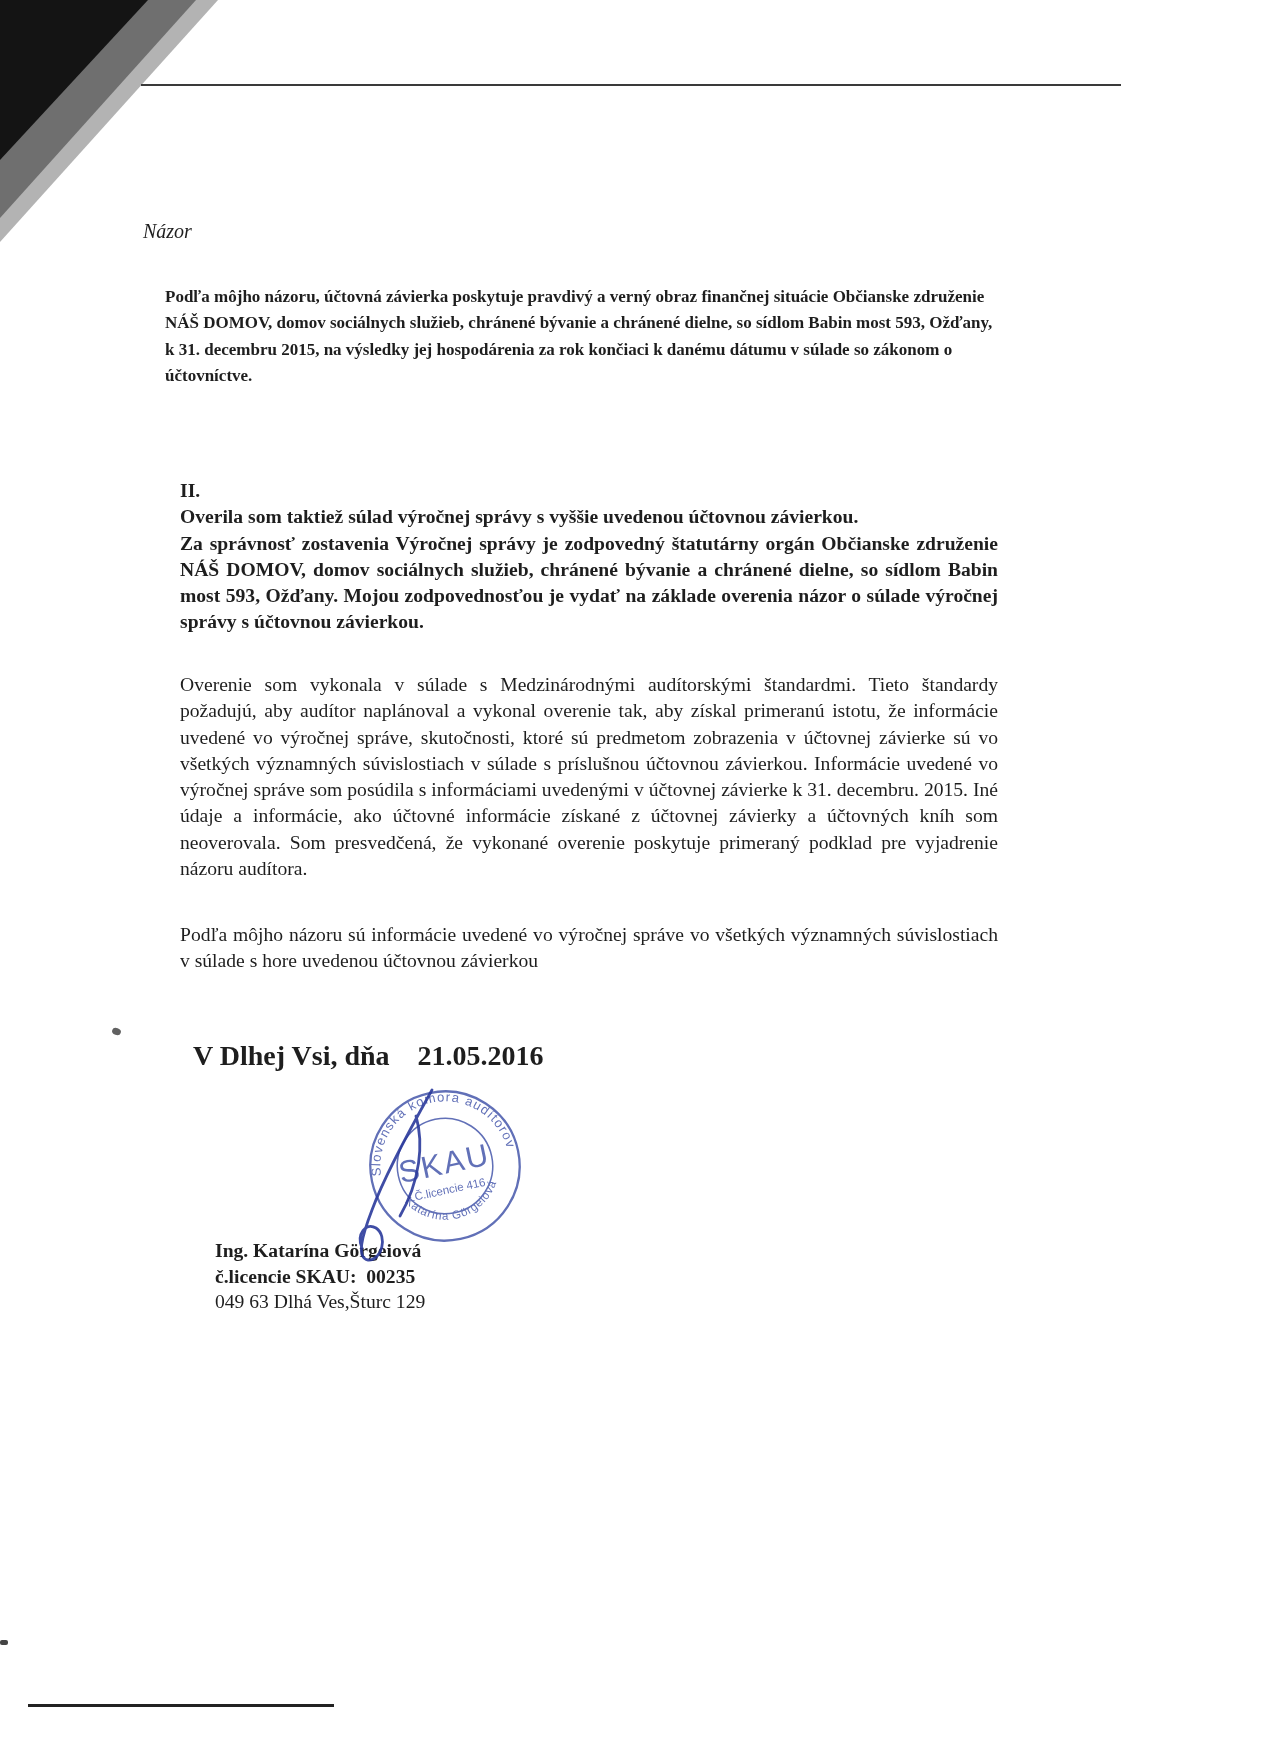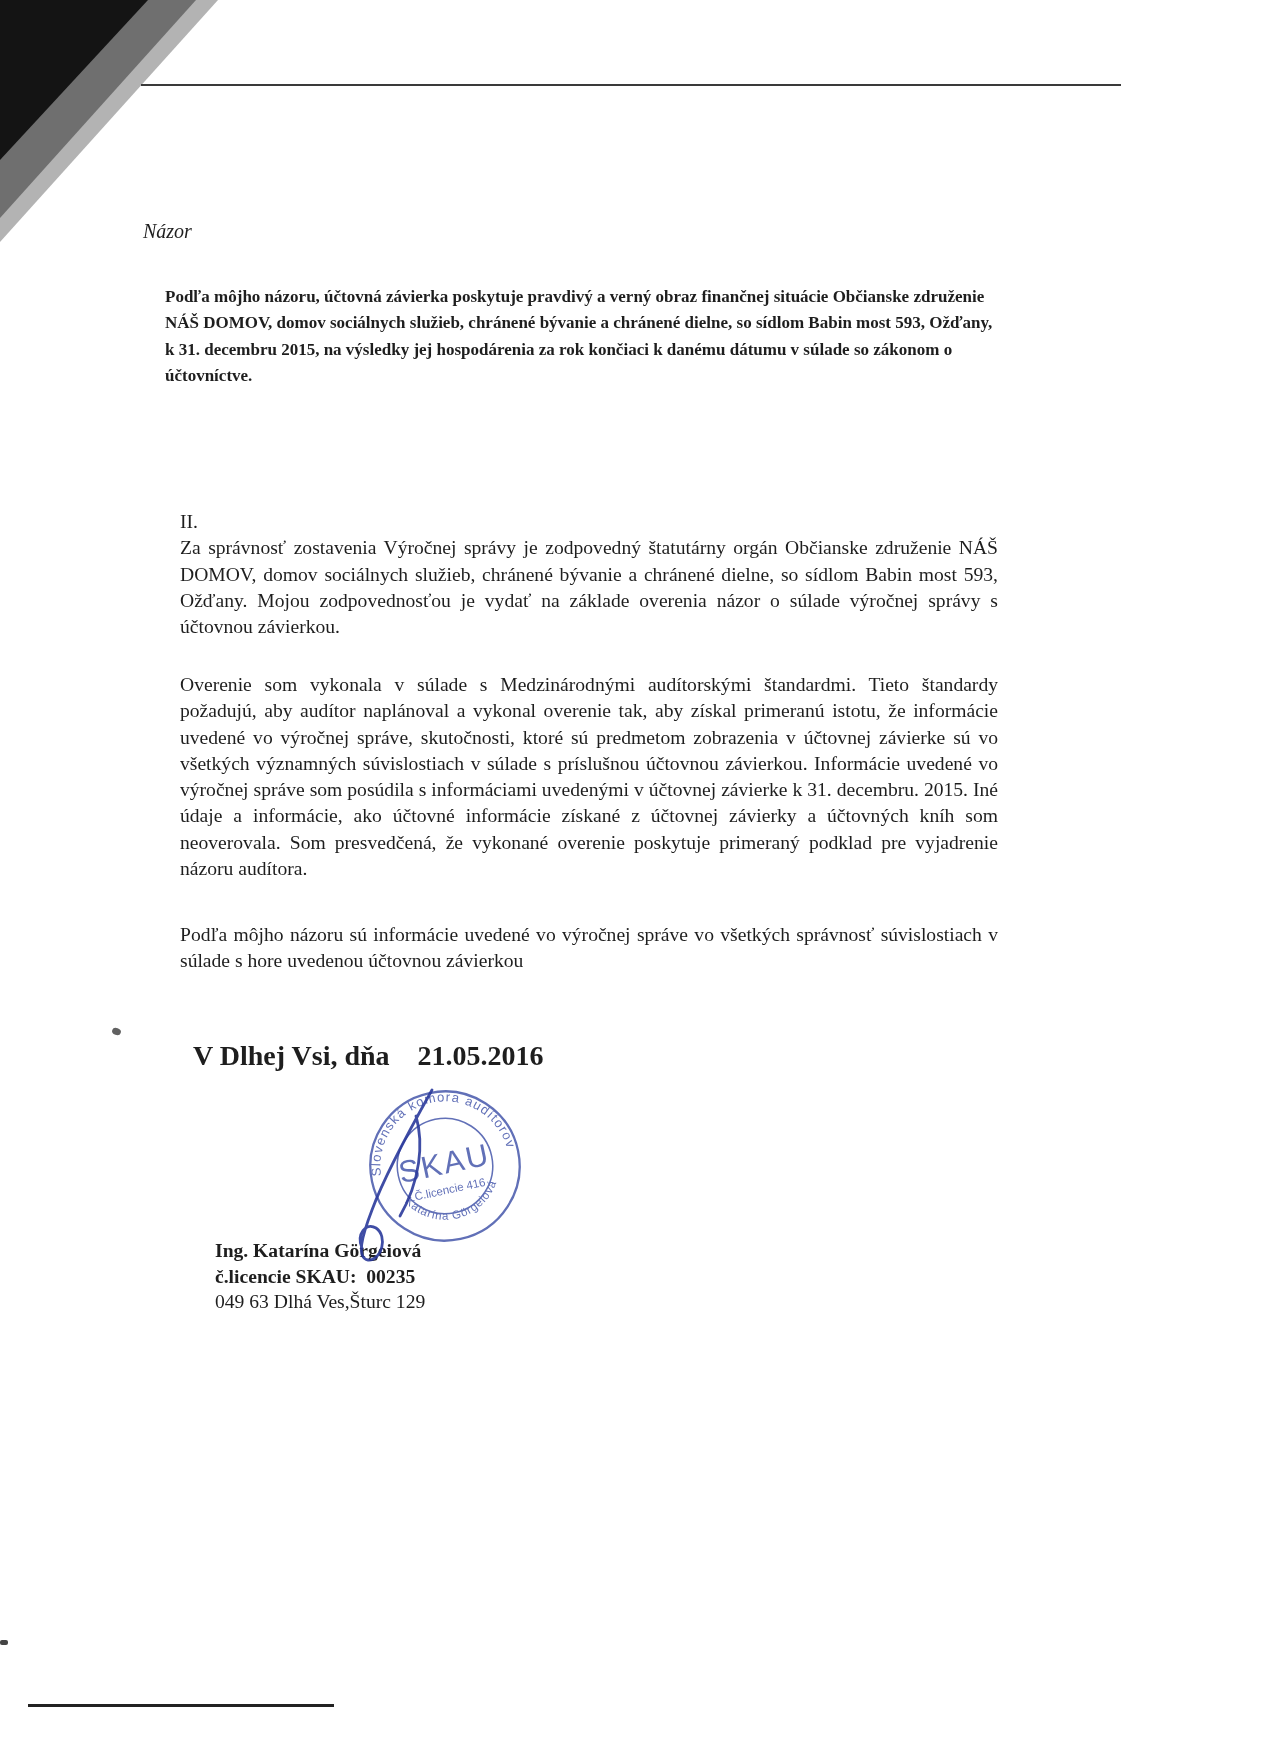--- a/index.html
+++ b/index.html
@@ -27,7 +27,7 @@
   .opinion{left:165px;top:284px;width:834px;font-weight:bold;font-size:17px;line-height:26.3px;}
   .body-block{left:180px;width:818px;font-size:19.6px;line-height:26.3px;text-align:justify;}
   .body-block p{margin:0;}
-  #sec2{top:509px;}
+  #sec2{top:478px;font-weight:bold;}
   #scope{top:672px;}
   #conclusion{top:922px;}
   .secnum{display:block;text-align:left;}

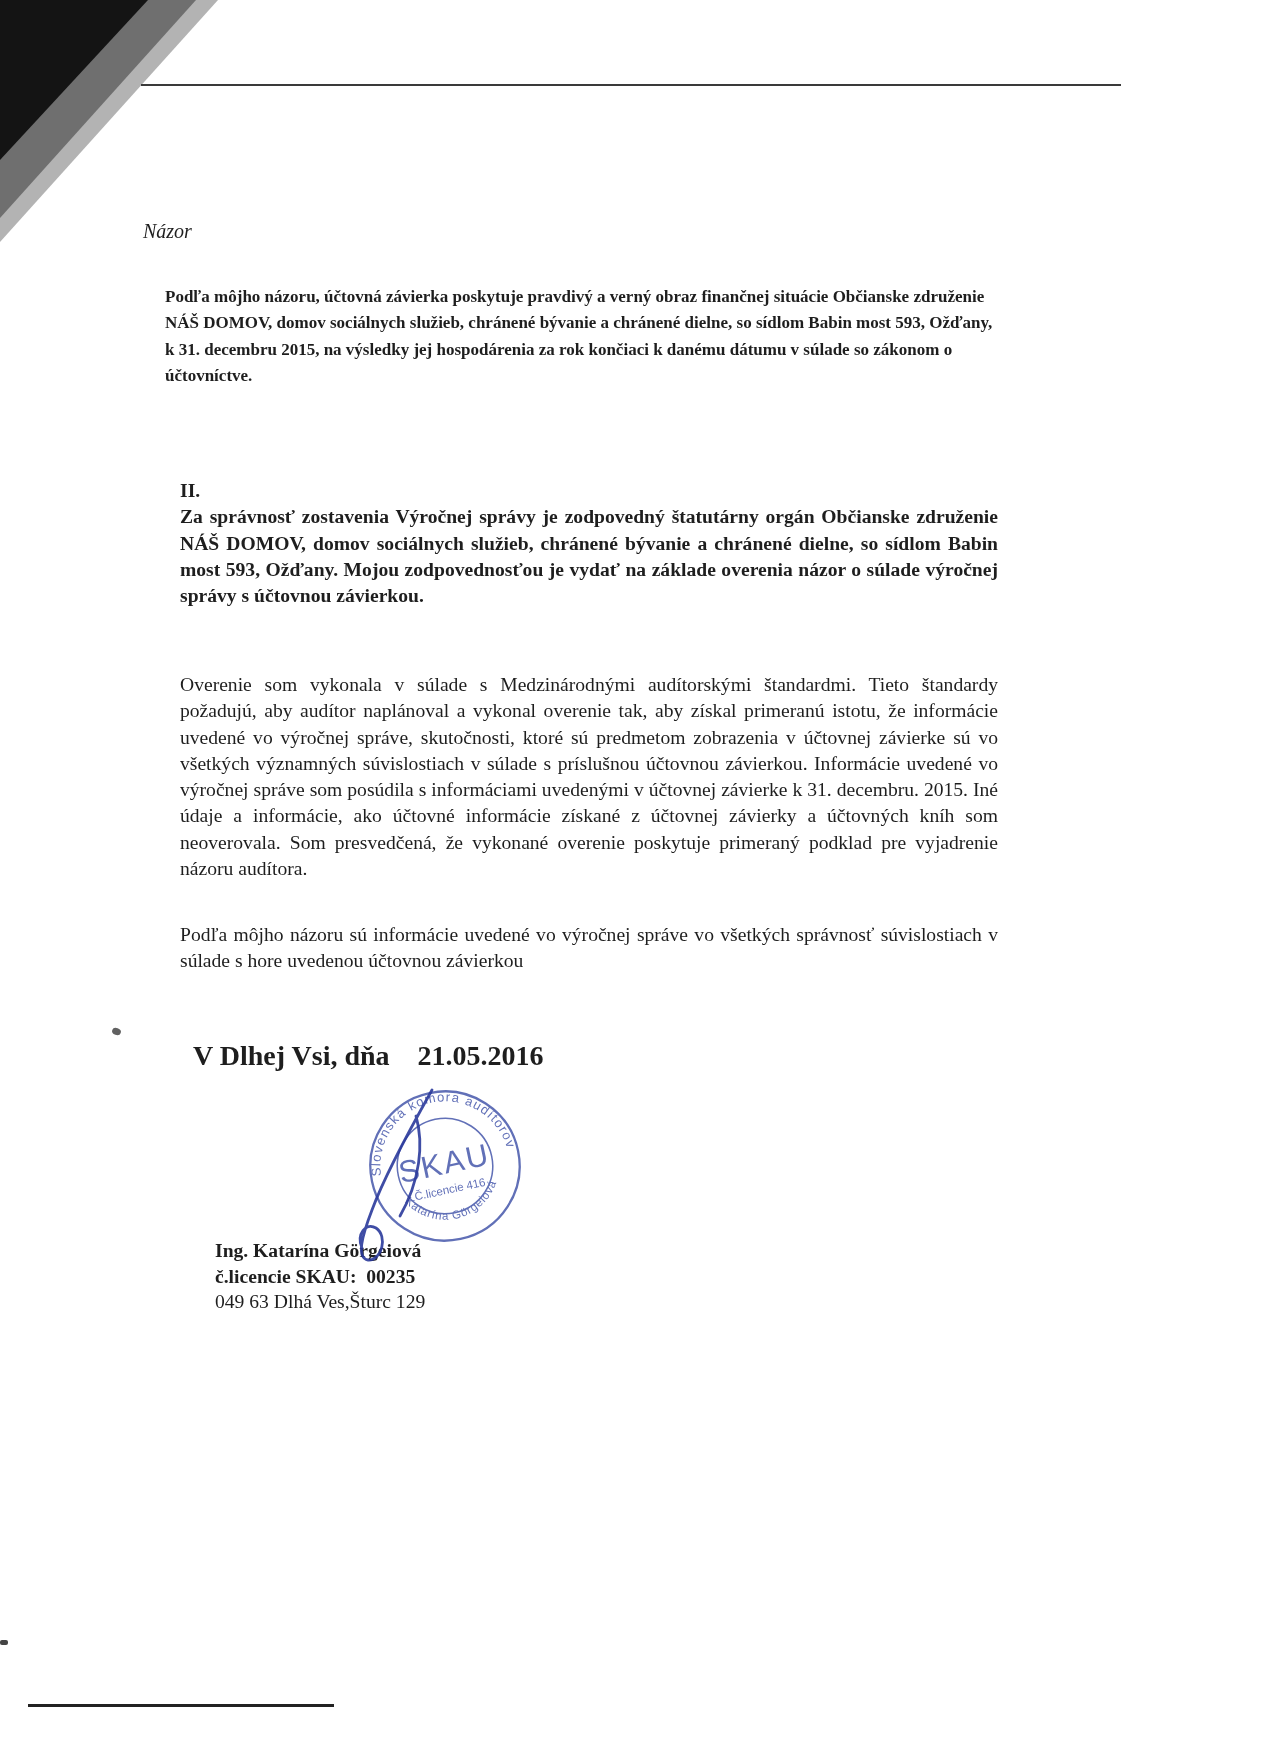--- a/index.html
+++ b/index.html
@@ -64,6 +64,7 @@
 
 <div class="abs body-block" id="sec2">
   <span class="secnum">II.</span>
+  <p>Overila som taktiež súlad výročnej správy s vyššie uvedenou účtovnou závierkou.</p>
   <p>Za správnosť zostavenia Výročnej správy je zodpovedný štatutárny orgán Občianske združenie NÁŠ DOMOV, domov sociálnych služieb, chránené bývanie a chránené dielne, so sídlom Babin most 593, Ožďany. Mojou zodpovednosťou je vydať na základe overenia názor o súlade výročnej správy s účtovnou závierkou.</p>
 </div>
 

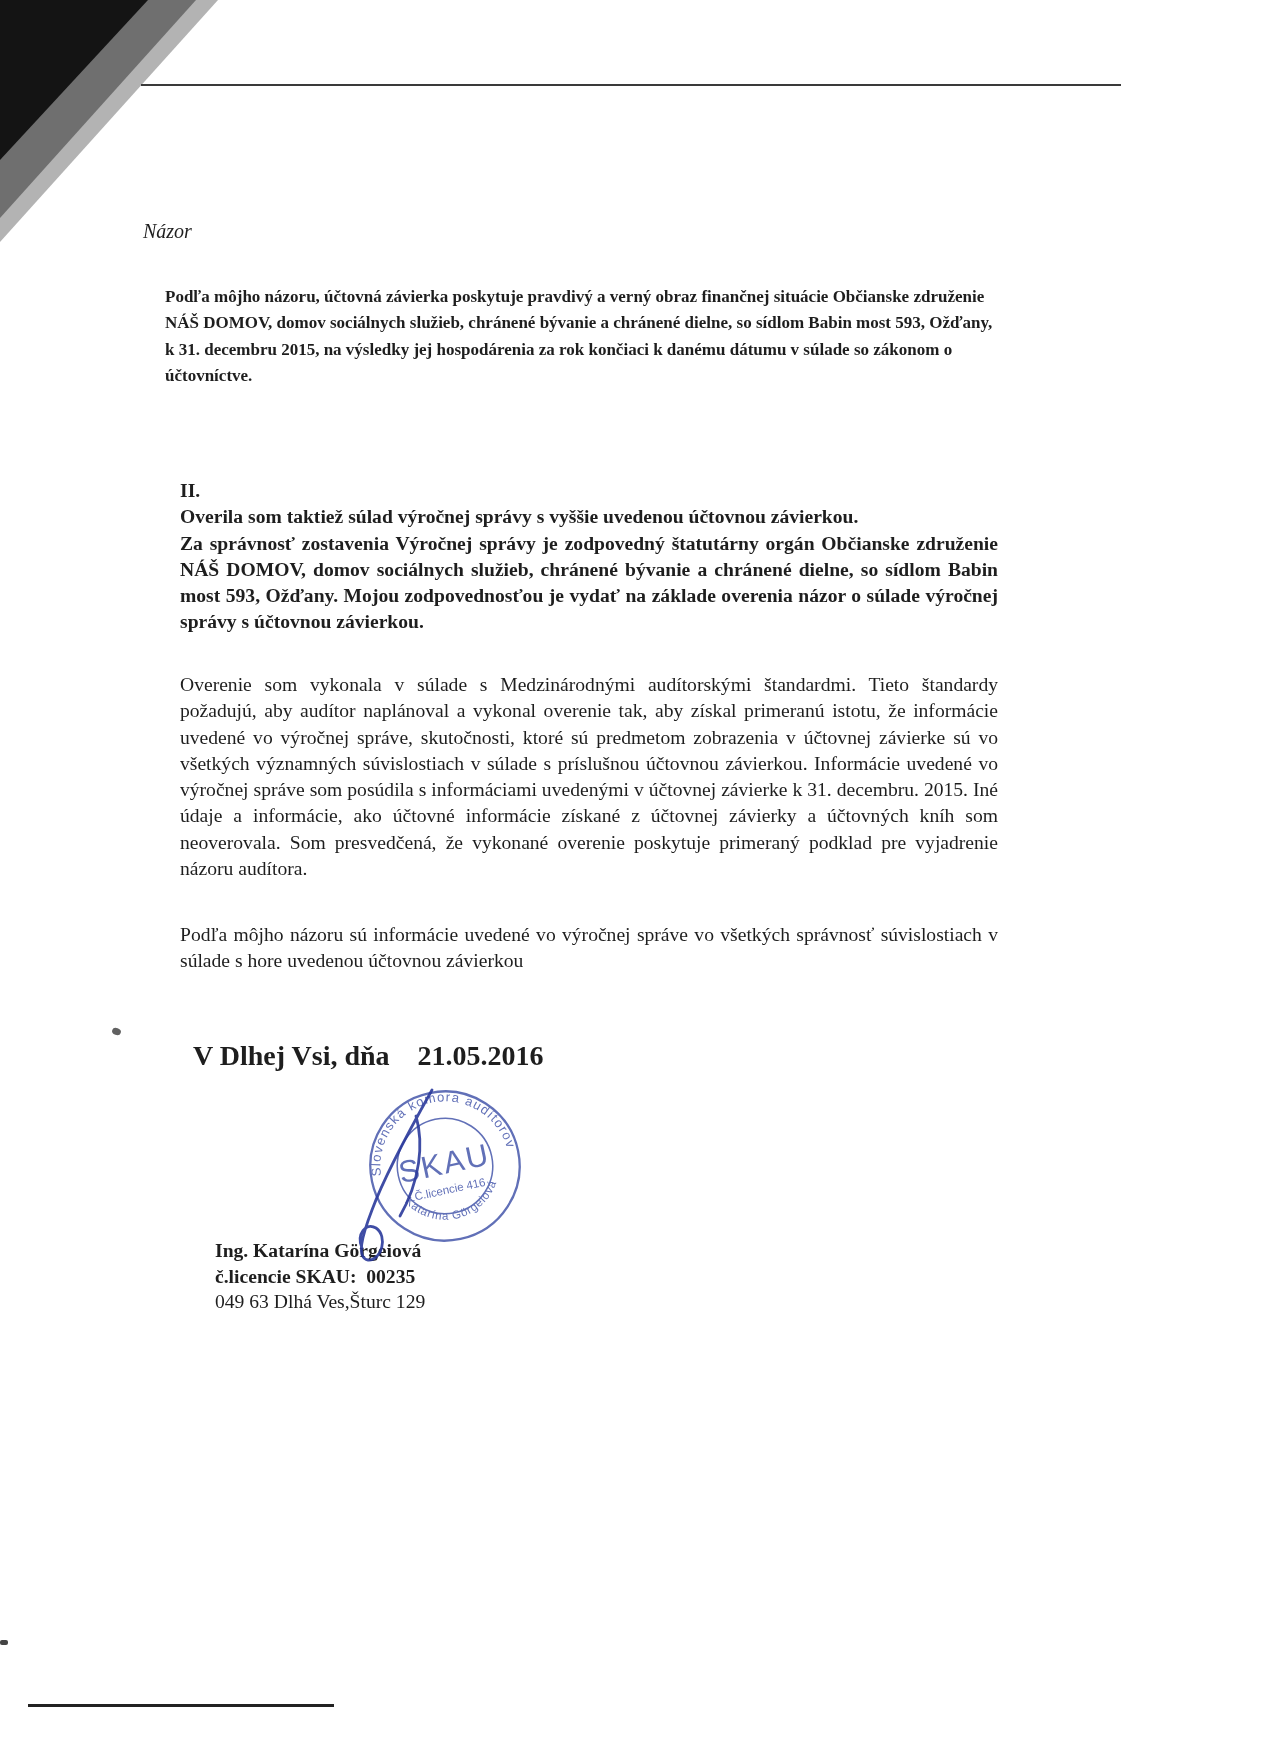--- a/index.html
+++ b/index.html
@@ -70,7 +70,7 @@
 
 <div class="abs body-block" id="scope">Overenie som vykonala v súlade s Medzinárodnými audítorskými štandardmi. Tieto štandardy požadujú, aby audítor naplánoval a vykonal overenie tak, aby získal primeranú istotu, že informácie uvedené vo výročnej správe, skutočnosti, ktoré sú predmetom zobrazenia v účtovnej závierke sú vo všetkých významných súvislostiach v súlade s príslušnou účtovnou závierkou. Informácie uvedené vo výročnej správe som posúdila s informáciami uvedenými v účtovnej závierke k 31. decembru. 2015. Iné údaje a informácie,  ako účtovné informácie získané z účtovnej závierky a účtovných kníh som neoverovala. Som presvedčená, že vykonané overenie poskytuje primeraný podklad pre vyjadrenie názoru audítora.</div>
 
-<div class="abs body-block" id="conclusion">Podľa môjho názoru sú informácie uvedené vo výročnej správe vo všetkých správnosť súvislostiach v súlade s hore uvedenou účtovnou závierkou</div>
+<div class="abs body-block" id="conclusion">Podľa môjho názoru sú informácie uvedené vo výročnej správe vo všetkých významných súvislostiach v súlade s hore uvedenou účtovnou závierkou</div>
 
 <div class="abs dateline">V Dlhej Vsi, dňa    21.05.2016</div>
 

